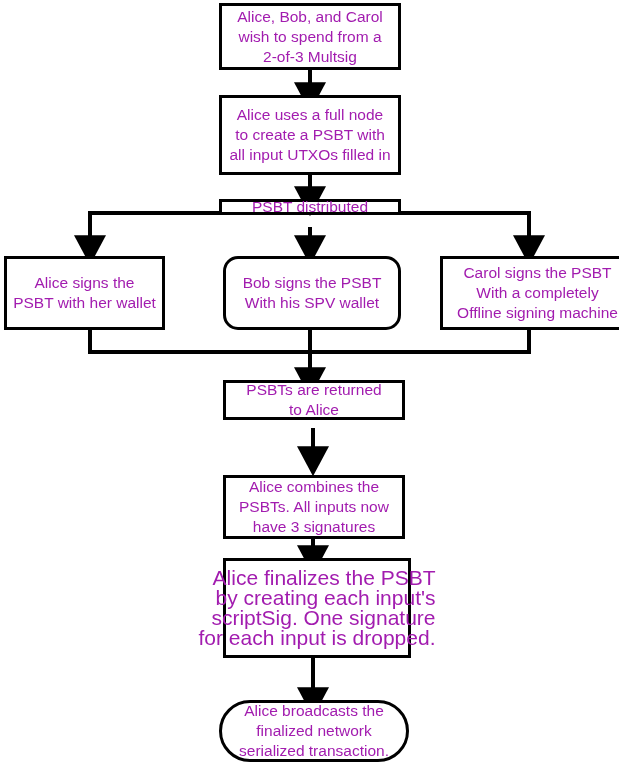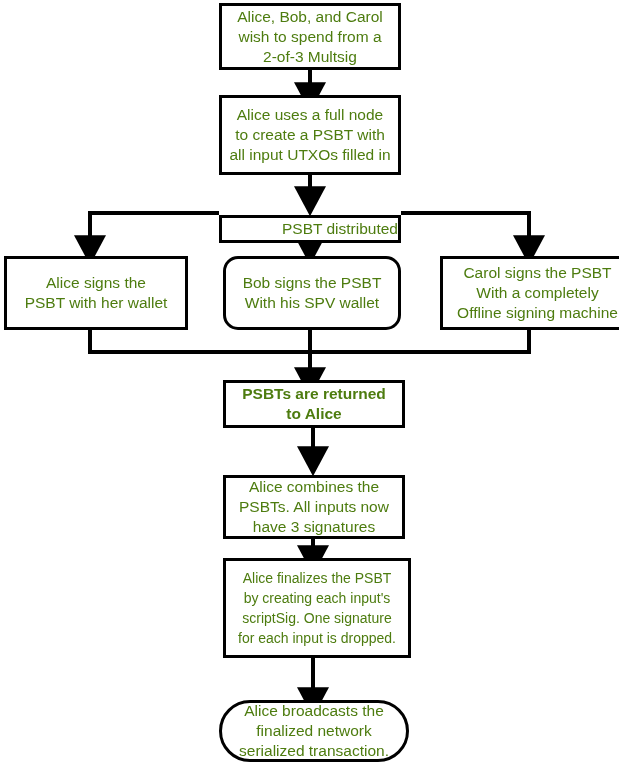--- a/index.html
+++ b/index.html
@@ -43,7 +43,7 @@
     font-family: "Liberation Sans", sans-serif;
     font-size: 15.5px;
     line-height: 20px;
-    color: #4d7c0f;
+    color: #a21caf;
     text-align: center;
     white-space: pre;
     letter-spacing: 0px;

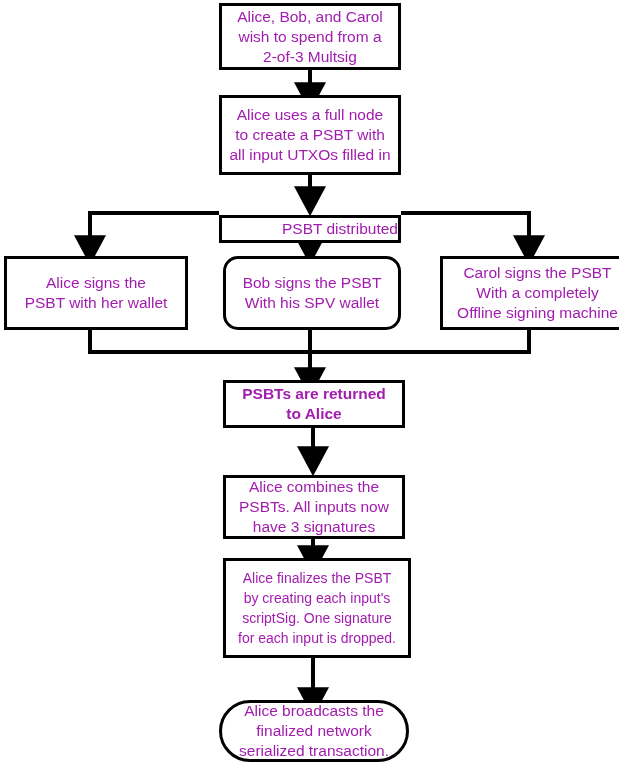--- a/index.html
+++ b/index.html
@@ -52,7 +52,7 @@
   
   #node-start        { left: 219px; top: 3px;   width: 182px; height: 67px; }
   #node-create-psbt  { left: 219px; top: 95px;  width: 182px; height: 80px; }
-  #node-distributed  { left: 219px; top: 215px; width: 182px; height: 28px; justify-content: flex-end; }
+  #node-distributed  { left: 219px; top: 199px; width: 182px; height: 16px; }
   #node-alice-sign   { left: 4px;   top: 256px; width: 184px; height: 74px; }
   #node-bob-sign     { left: 223px; top: 256px; width: 178px; height: 74px; border-radius: 15px; }
   #node-carol-sign   { left: 440px; top: 256px; width: 195px; height: 74px; }

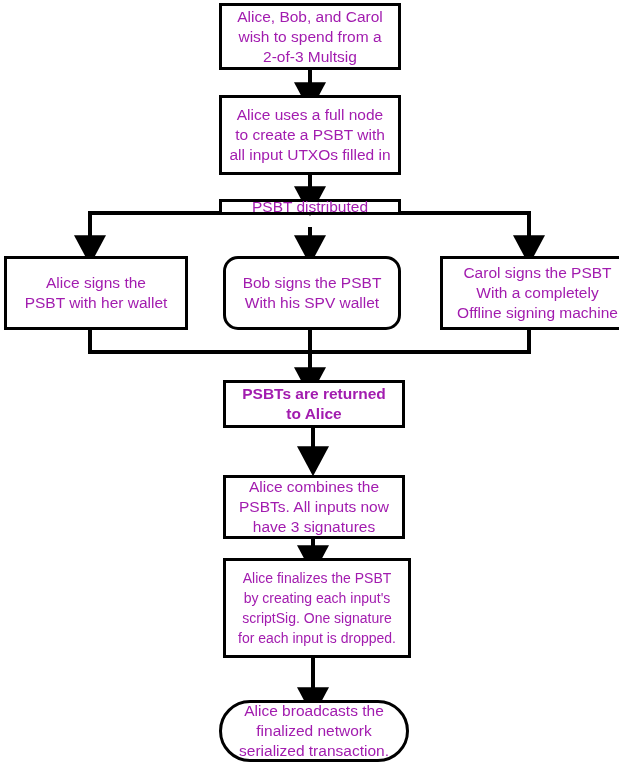--- a/index.html
+++ b/index.html
@@ -53,7 +53,7 @@
   #node-start        { left: 219px; top: 3px;   width: 182px; height: 67px; }
   #node-create-psbt  { left: 219px; top: 95px;  width: 182px; height: 80px; }
   #node-distributed  { left: 219px; top: 199px; width: 182px; height: 16px; }
-  #node-alice-sign   { left: 4px;   top: 256px; width: 184px; height: 74px; }
+  #node-alice-sign   { left: 4px;   top: 256px; width: 161px; height: 74px; }
   #node-bob-sign     { left: 223px; top: 256px; width: 178px; height: 74px; border-radius: 15px; }
   #node-carol-sign   { left: 440px; top: 256px; width: 195px; height: 74px; }
   #node-returned     { left: 223px; top: 380px; width: 182px; height: 48px; font-weight: bold; }

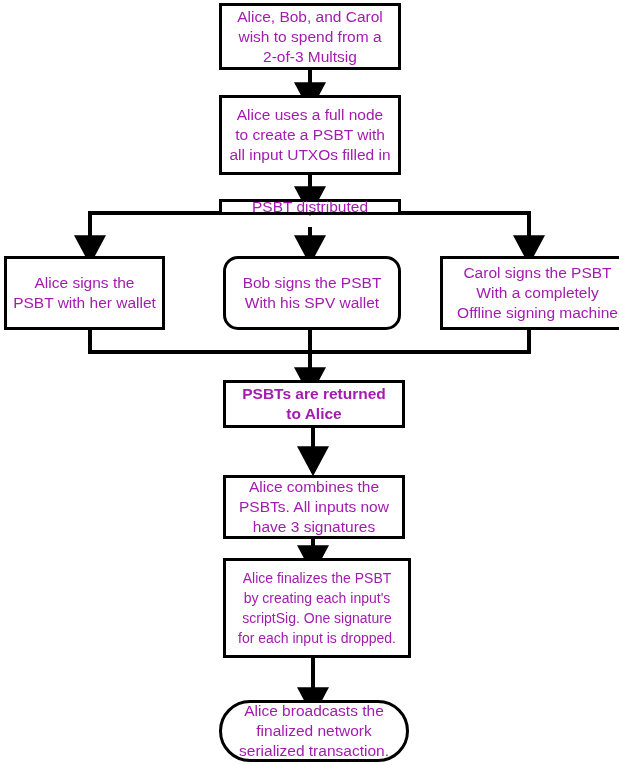--- a/index.html
+++ b/index.html
@@ -56,7 +56,7 @@
   #node-alice-sign   { left: 4px;   top: 256px; width: 161px; height: 74px; }
   #node-bob-sign     { left: 223px; top: 256px; width: 178px; height: 74px; border-radius: 15px; }
   #node-carol-sign   { left: 440px; top: 256px; width: 195px; height: 74px; }
-  #node-returned     { left: 223px; top: 380px; width: 182px; height: 48px; font-weight: bold; }
+  #node-returned     { left: 223px; top: 380px; width: 182px; height: 40px; }
   #node-combine      { left: 223px; top: 475px; width: 182px; height: 64px; }
   #node-finalize     { left: 223px; top: 558px; width: 188px; height: 100px; }
   #node-broadcast    { left: 219px; top: 700px; width: 190px; height: 62px; }

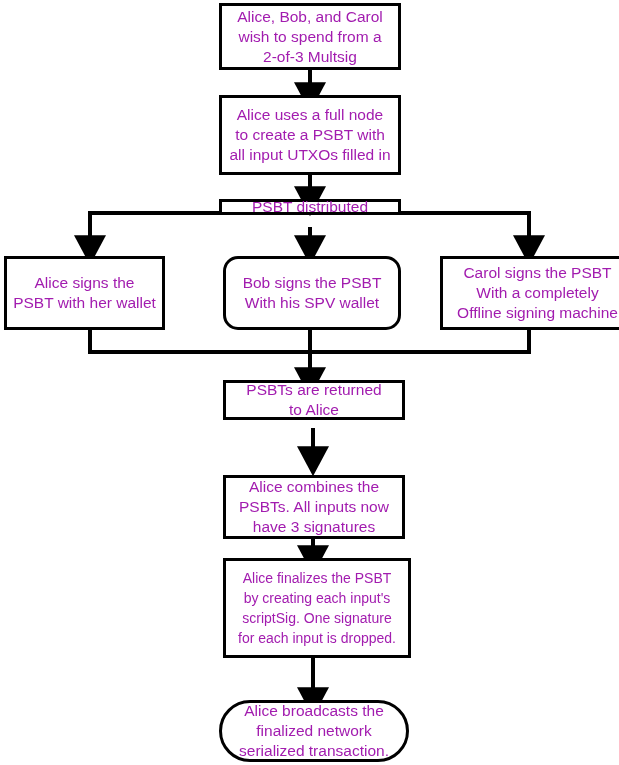--- a/index.html
+++ b/index.html
@@ -61,7 +61,7 @@
   #node-finalize     { left: 223px; top: 558px; width: 188px; height: 100px; }
   #node-broadcast    { left: 219px; top: 700px; width: 190px; height: 62px; }
 
-  #node-finalize .node-label { font-size: 14px; }
+  #node-finalize .node-label { font-size: 21px; text-align: right; }
 </style>
 </head>
 <body>

